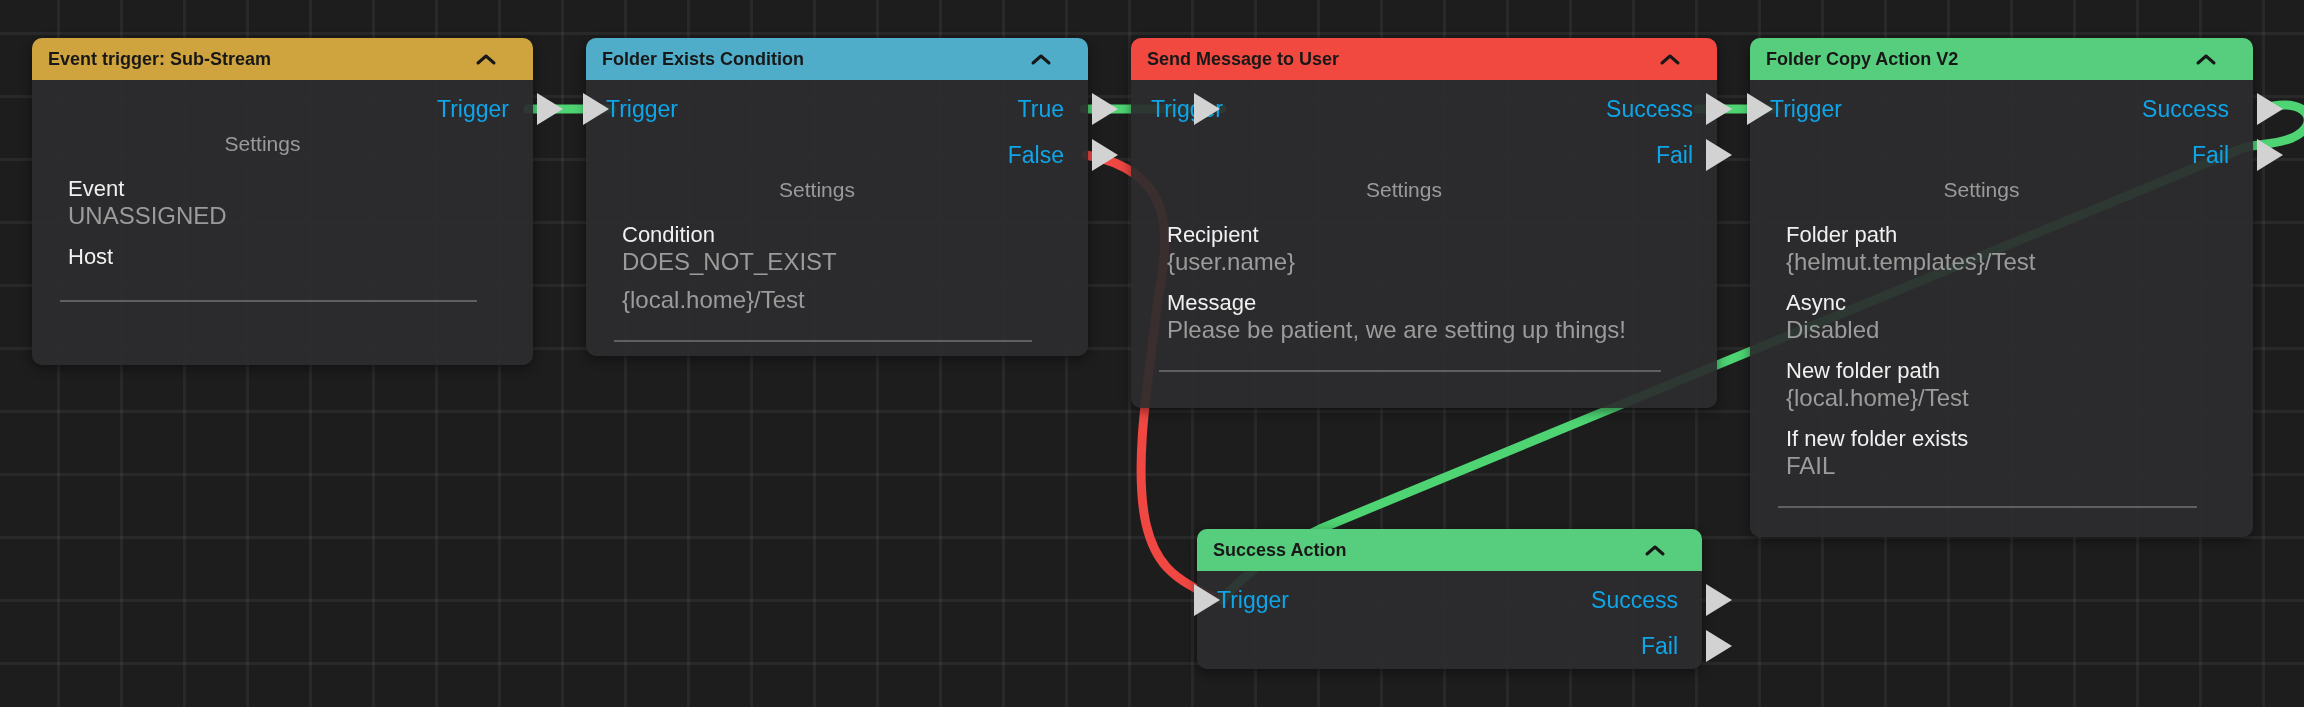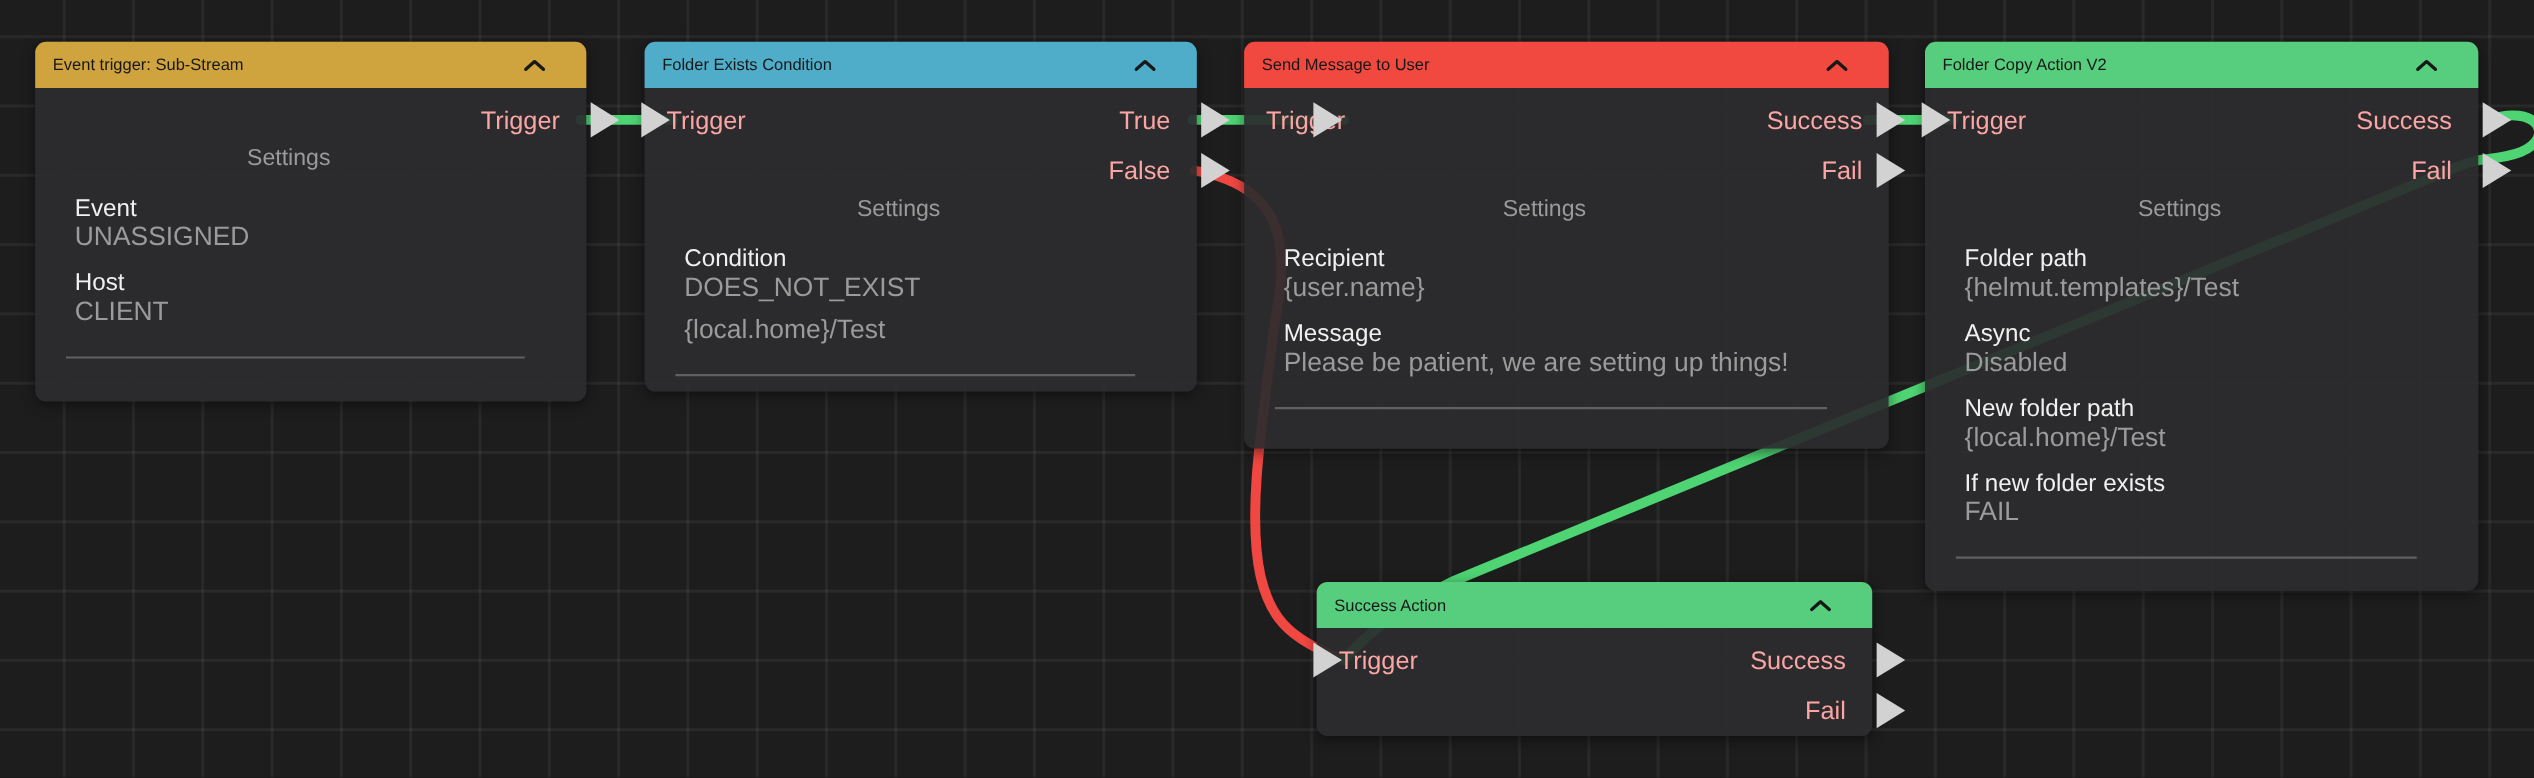--- a/index.html
+++ b/index.html
@@ -26,7 +26,7 @@
     display:flex;align-items:center;justify-content:space-between;
     padding:0 36px 0 16px;
   }
-  .node-title{font-size:15px;font-weight:400;color:#181818;white-space:nowrap;}
+  .node-title{font-size:18px;font-weight:700;color:#181818;white-space:nowrap;}
   .chev{width:22px;height:13px;stroke:#181818;stroke-width:3;fill:none;
         stroke-linecap:round;stroke-linejoin:round;flex:0 0 auto;}
   .rows{padding-top:6px;}

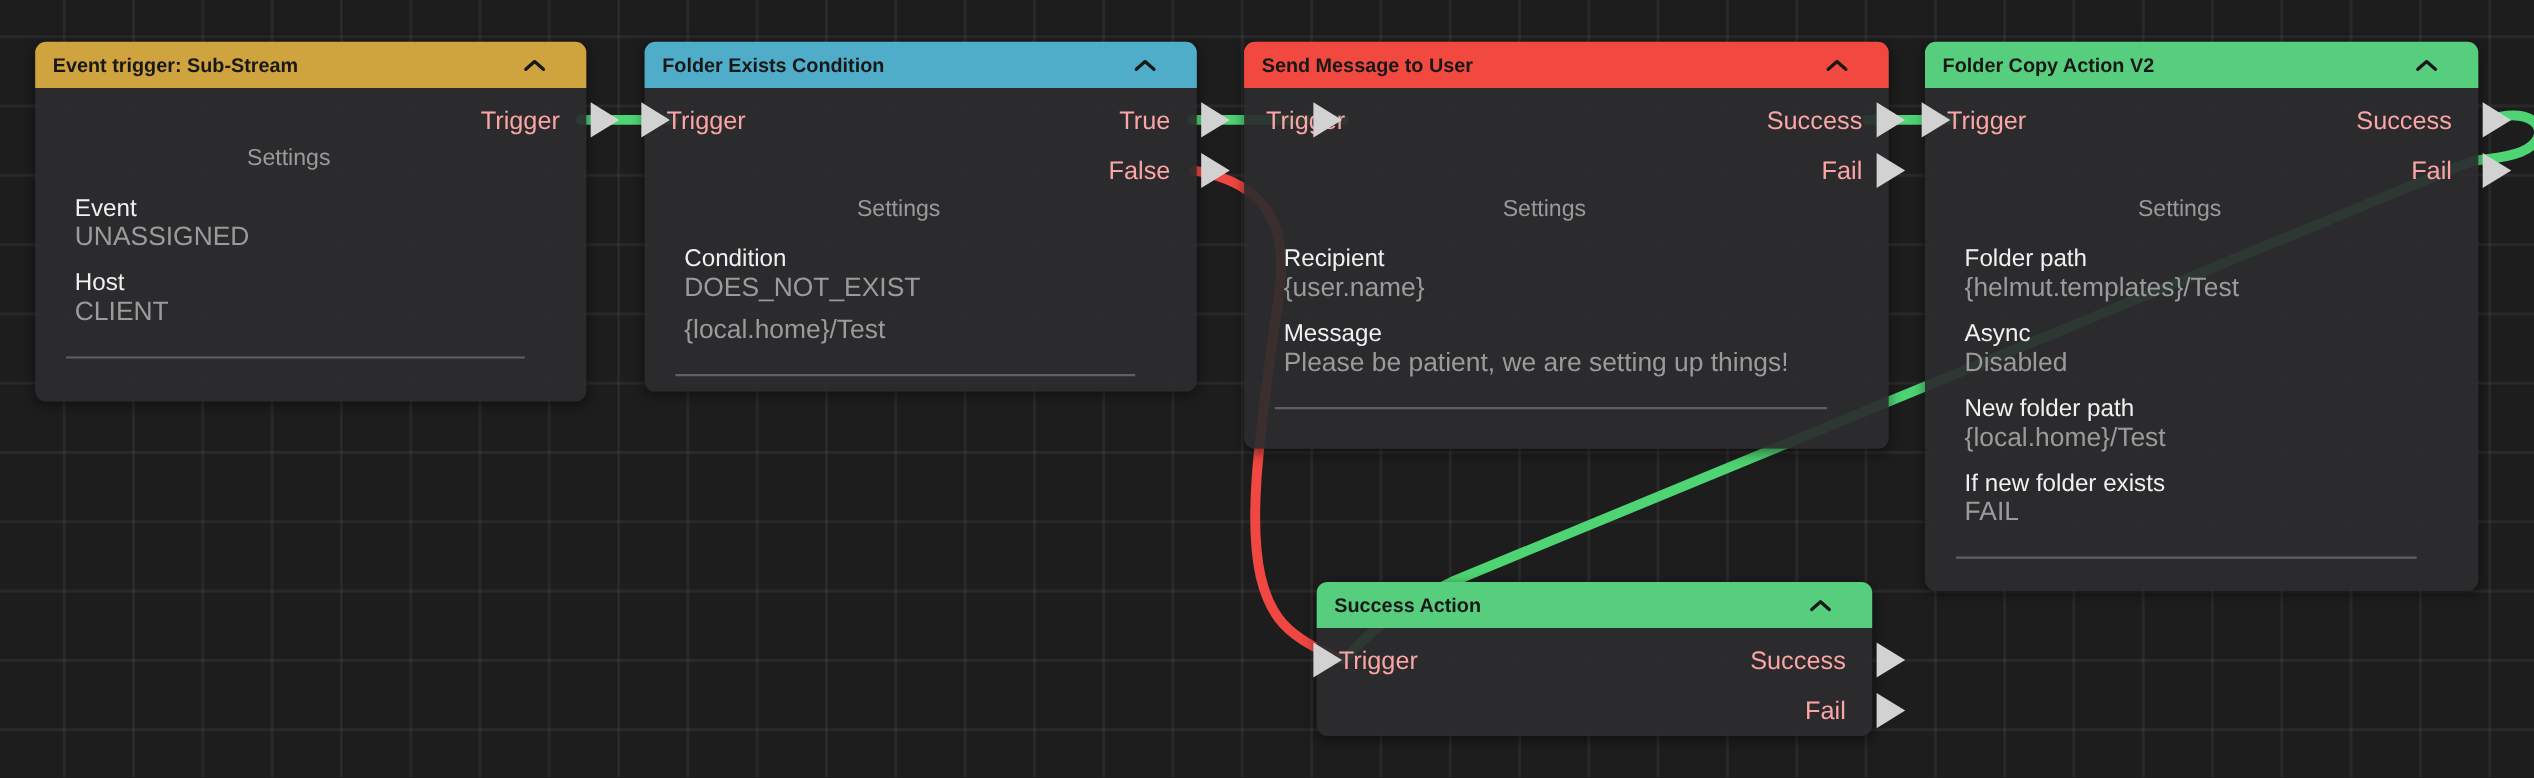--- a/index.html
+++ b/index.html
@@ -32,7 +32,7 @@
   .rows{padding-top:6px;}
   .prow{height:46px;display:flex;align-items:center;justify-content:space-between;padding:0 24px 0 20px;}
   .prow.out-only{justify-content:flex-end;}
-  .plabel{font-size:23px;color:#fca5a5;white-space:nowrap;}
+  .plabel{font-size:23px;color:#0ea5e9;white-space:nowrap;}
   .sethead{height:30px;display:flex;align-items:center;gap:16px;
            padding:0 56px 0 16px;color:#9a9a9a;font-size:21px;flex-direction:column;}
   .sethead .line{flex:1;border-top:2px solid rgba(165,165,165,0.55);height:0;}

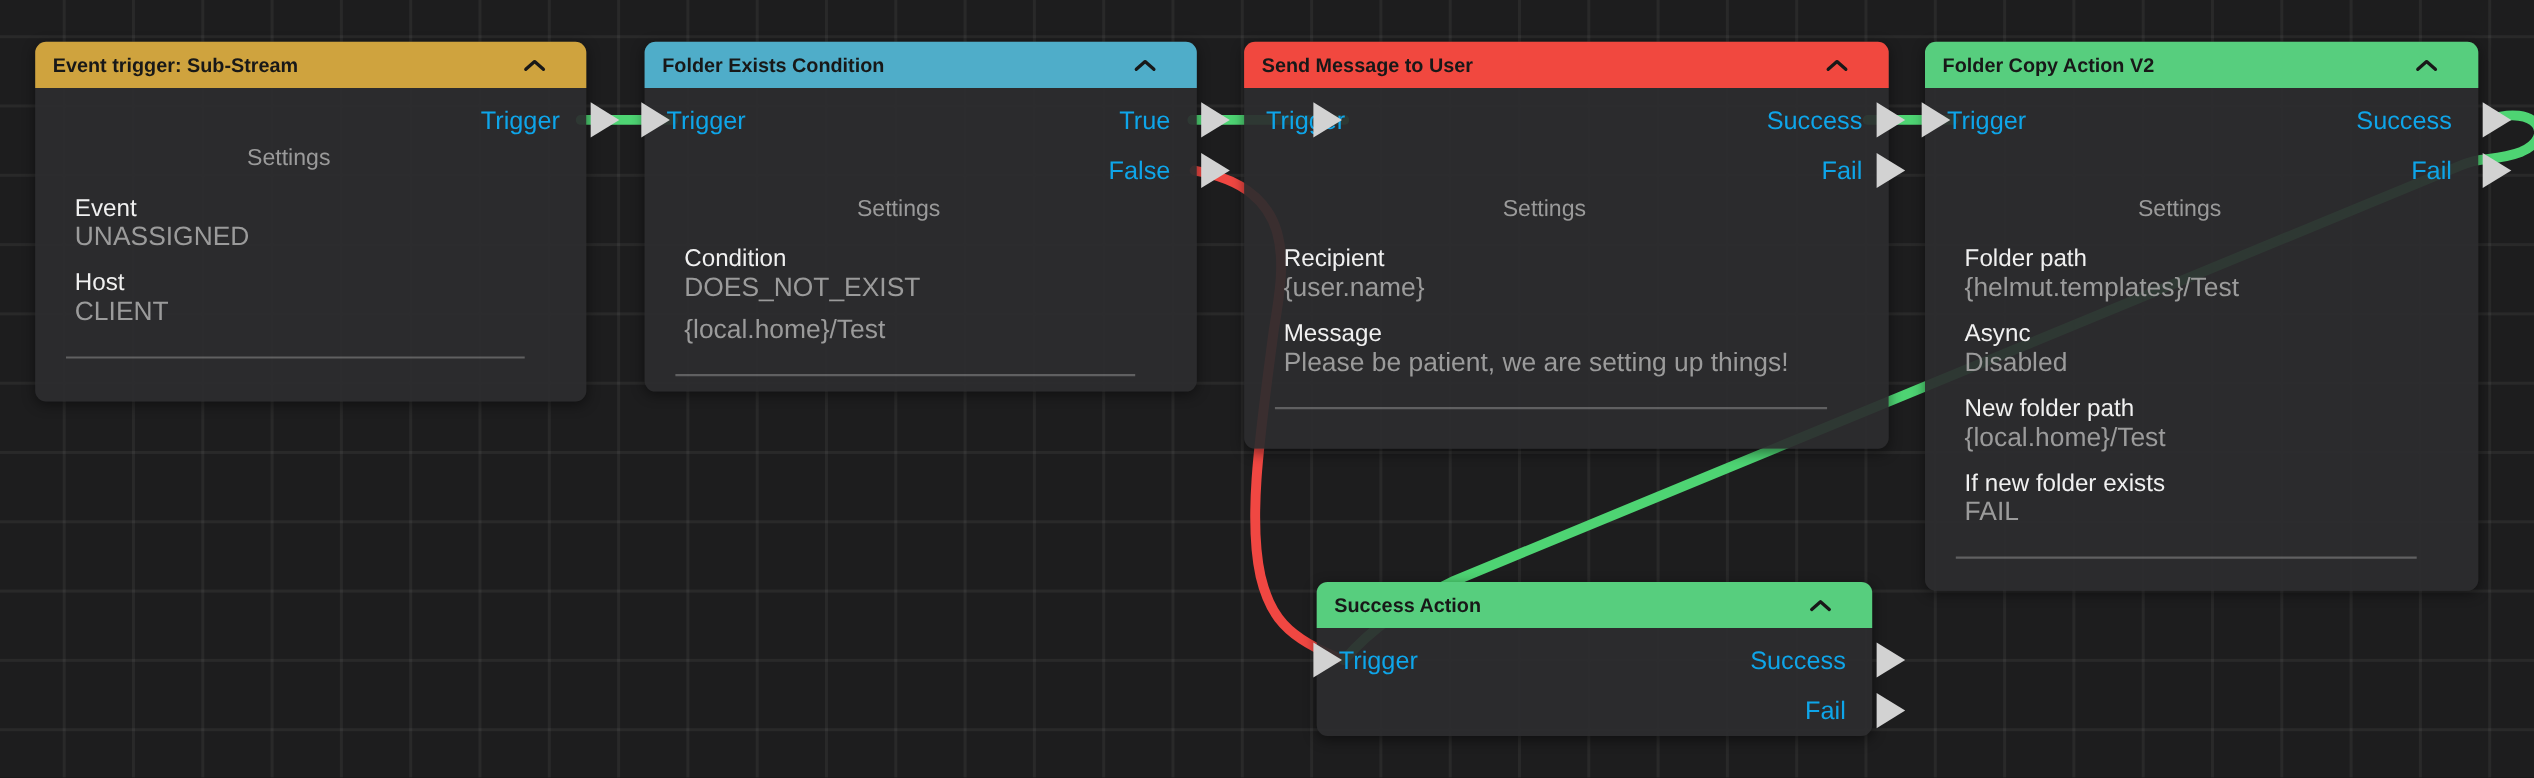--- a/index.html
+++ b/index.html
@@ -79,7 +79,6 @@
     </div>
     <div class="entry">
       <div class="ename">Host</div>
-      <div class="evalue">CLIENT</div>
     </div>
     <div class="bdiv"></div>
   </div>

